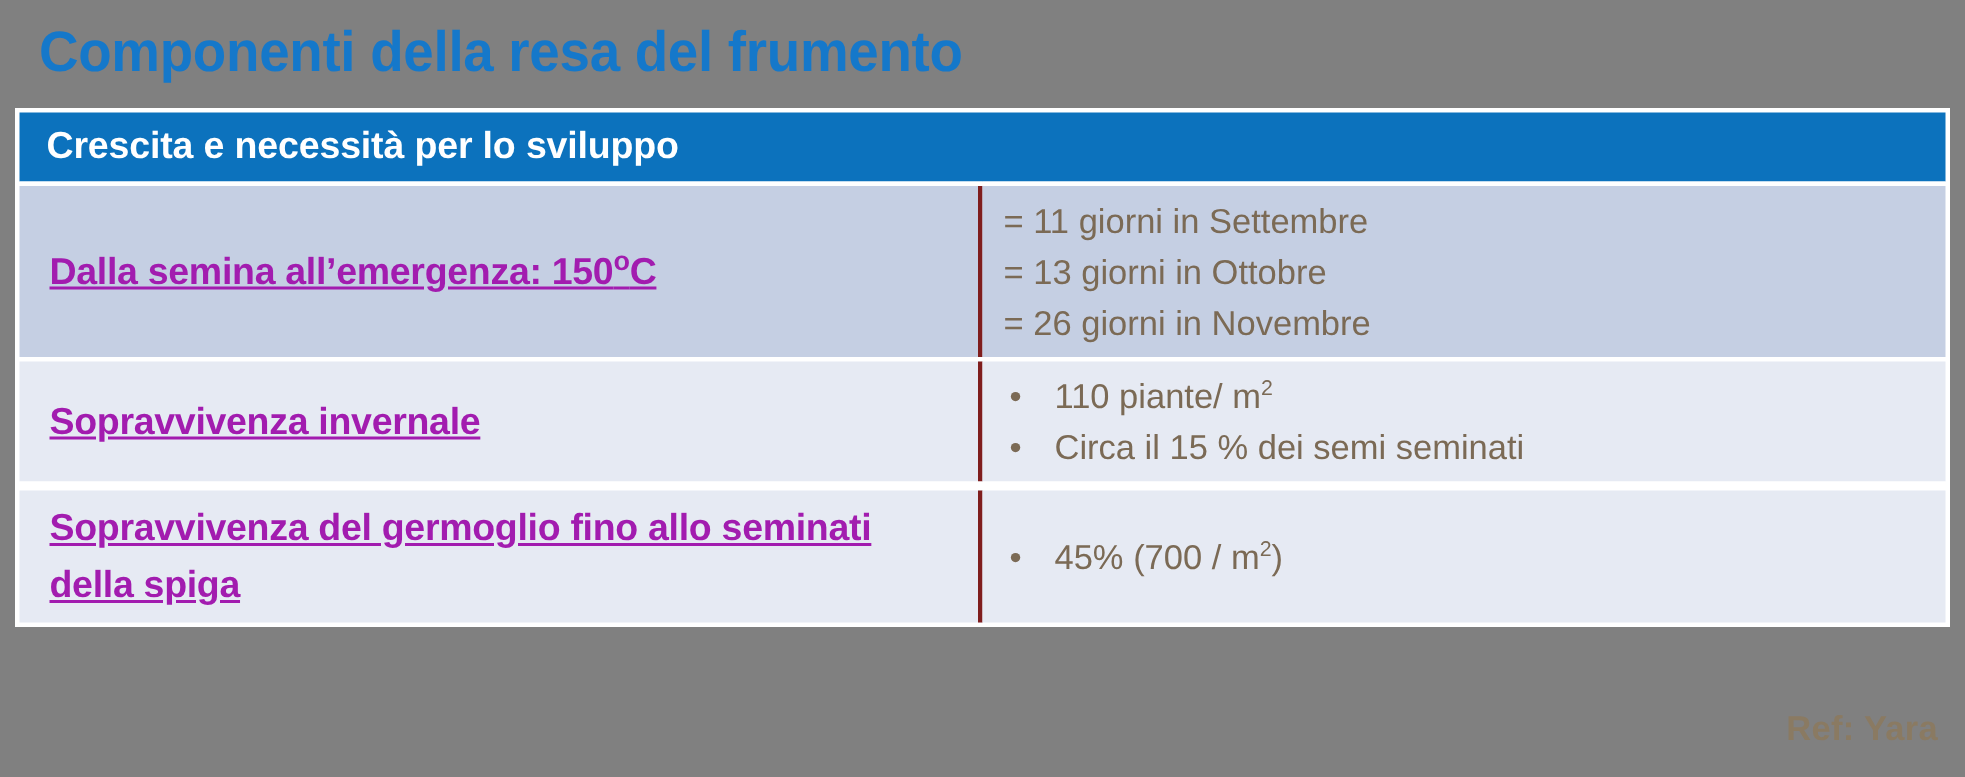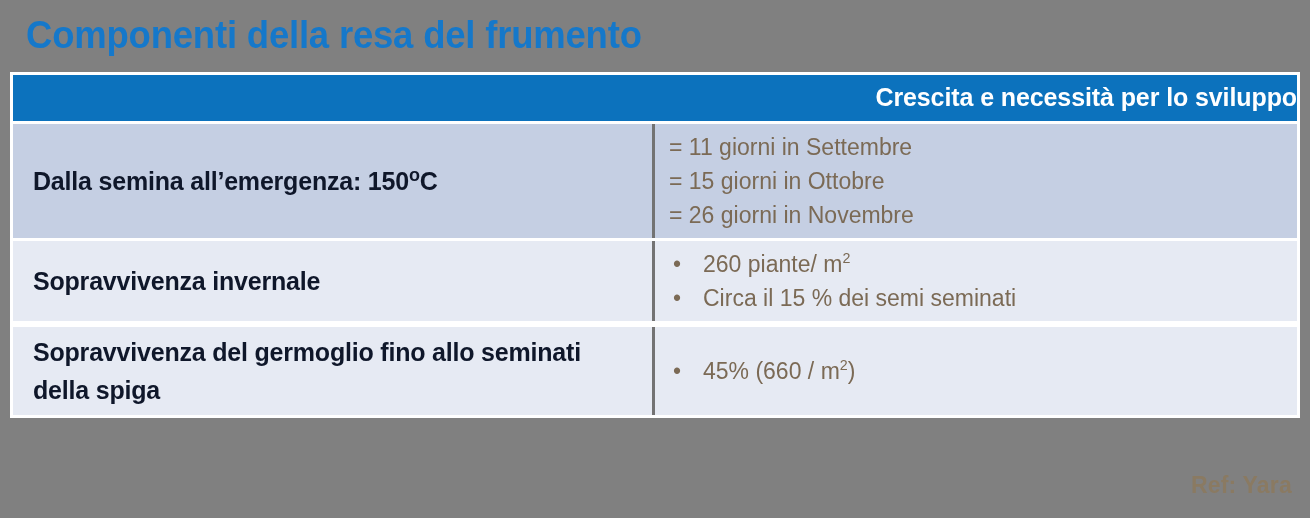--- a/index.html
+++ b/index.html
@@ -58,7 +58,6 @@
     height: 44px;
     box-sizing: border-box;
     letter-spacing: -0.1px;
-    text-align: right;
   }
 
   

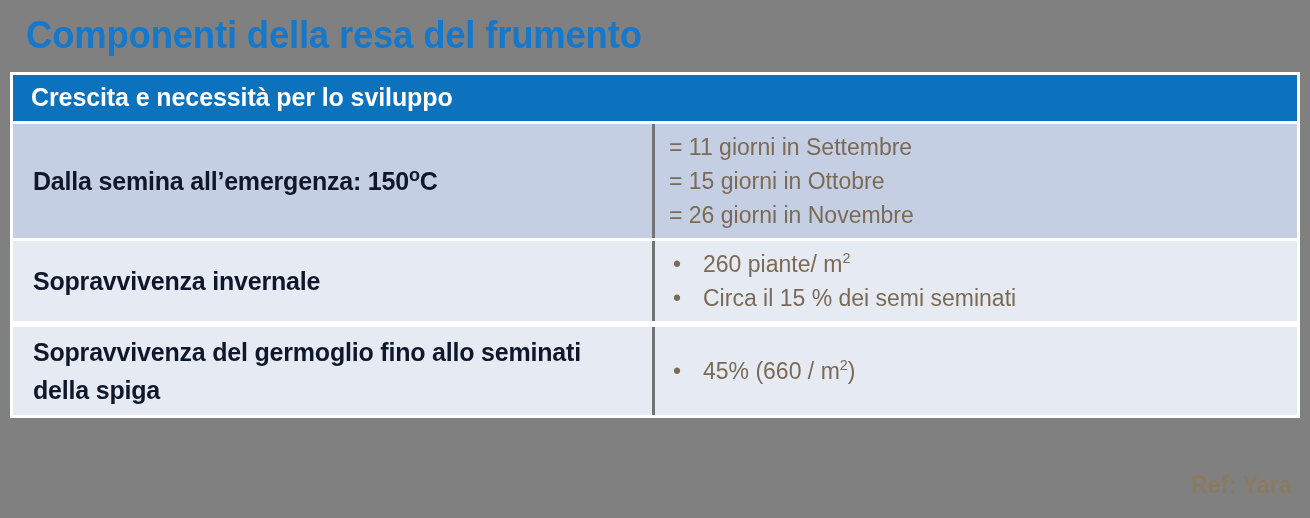--- a/index.html
+++ b/index.html
@@ -62,14 +62,15 @@
 
   
   .lbl-cell {
-    color: #0f172a;
+    color: #a21caf;
     font-size: 25px;
     font-weight: bold;
     padding: 6px 14px 6px 20px;
     vertical-align: middle;
     line-height: 38px;
     letter-spacing: -0.2px;
-    border-right: 3px solid #737373;
+    border-right: 3px solid #7f1d1d;
+    text-decoration: underline;
   }
   .val-cell {
     color: #7b6a55;

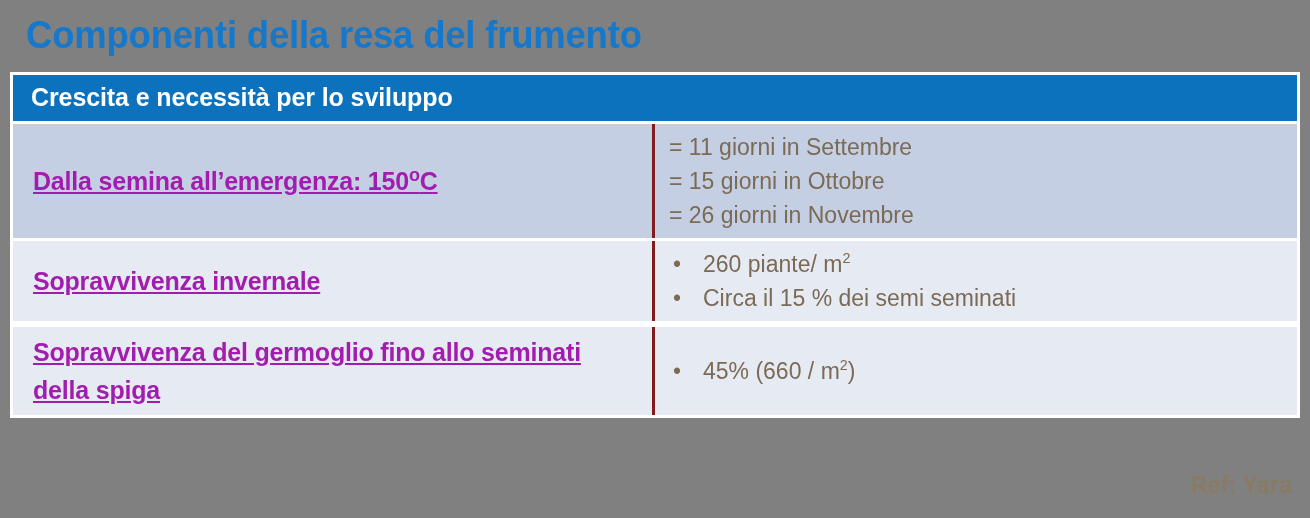--- a/index.html
+++ b/index.html
@@ -155,7 +155,7 @@
         <td class="lbl-cell" style="width:576px"><span>Dalla semina all’emergenza: 150</span><span class="deg">o</span><span>C</span></td>
         <td class="val-cell">
           <span class="eq-line">= 11 giorni in Settembre</span>
-          <span class="eq-line">= 15 giorni in Ottobre</span>
+          <span class="eq-line">= 13 giorni in Ottobre</span>
           <span class="eq-line">= 26 giorni in Novembre</span>
         </td>
       </tr>

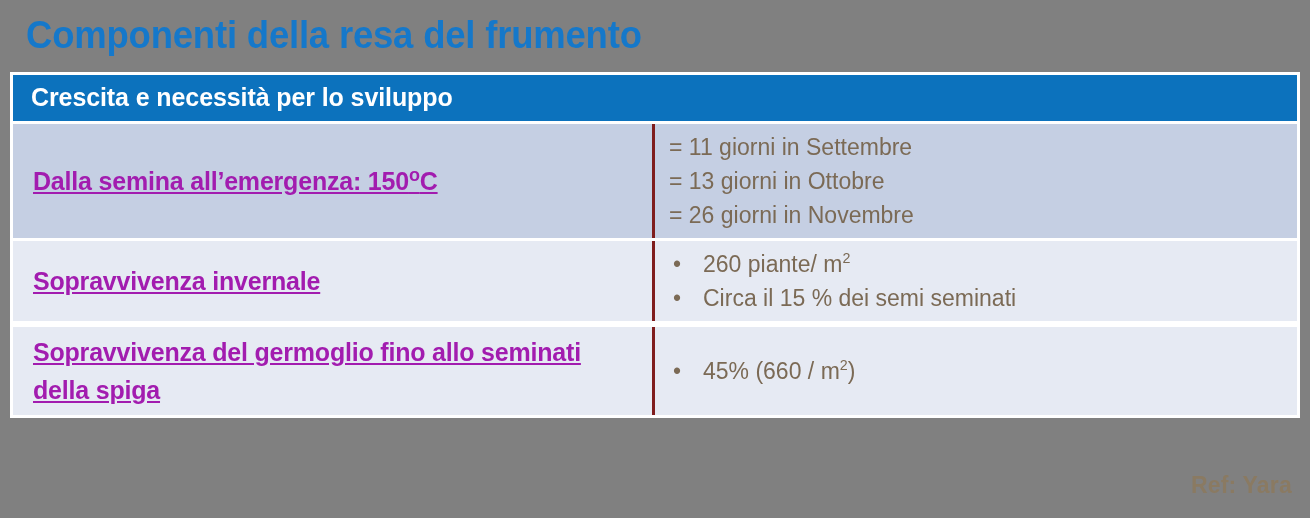--- a/index.html
+++ b/index.html
@@ -168,7 +168,7 @@
       <tr class="row-light">
         <td class="lbl-cell">Sopravvivenza invernale</td>
         <td class="val-cell">
-          <span class="bul-line"><span class="dot">•</span><span>260 piante/ m</span><sup>2</sup></span>
+          <span class="bul-line"><span class="dot">•</span><span>110 piante/ m</span><sup>2</sup></span>
           <span class="bul-line"><span class="dot">•</span><span>Circa il 15 % dei semi seminati</span></span>
         </td>
       </tr>

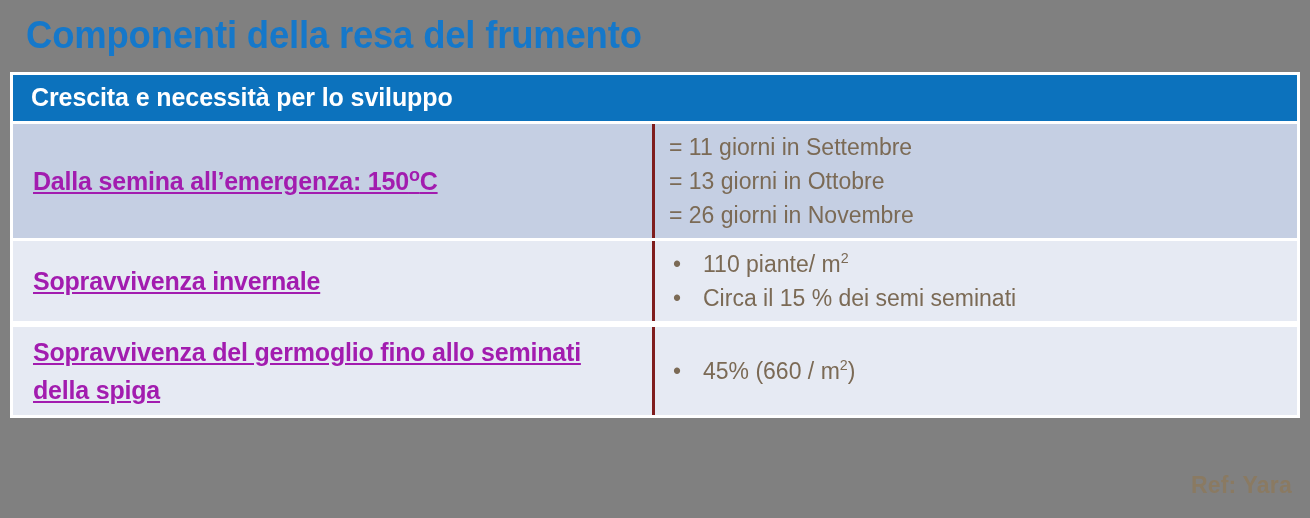--- a/index.html
+++ b/index.html
@@ -187,7 +187,7 @@
       <tr class="row-light">
         <td class="lbl-cell">Sopravvivenza del germoglio fino allo seminati della spiga</td>
         <td class="val-cell">
-          <span class="bul-line"><span class="dot">•</span><span>45% (660 / m</span><sup>2</sup><span>)</span></span>
+          <span class="bul-line"><span class="dot">•</span><span>45% (700 / m</span><sup>2</sup><span>)</span></span>
         </td>
       </tr>
 

